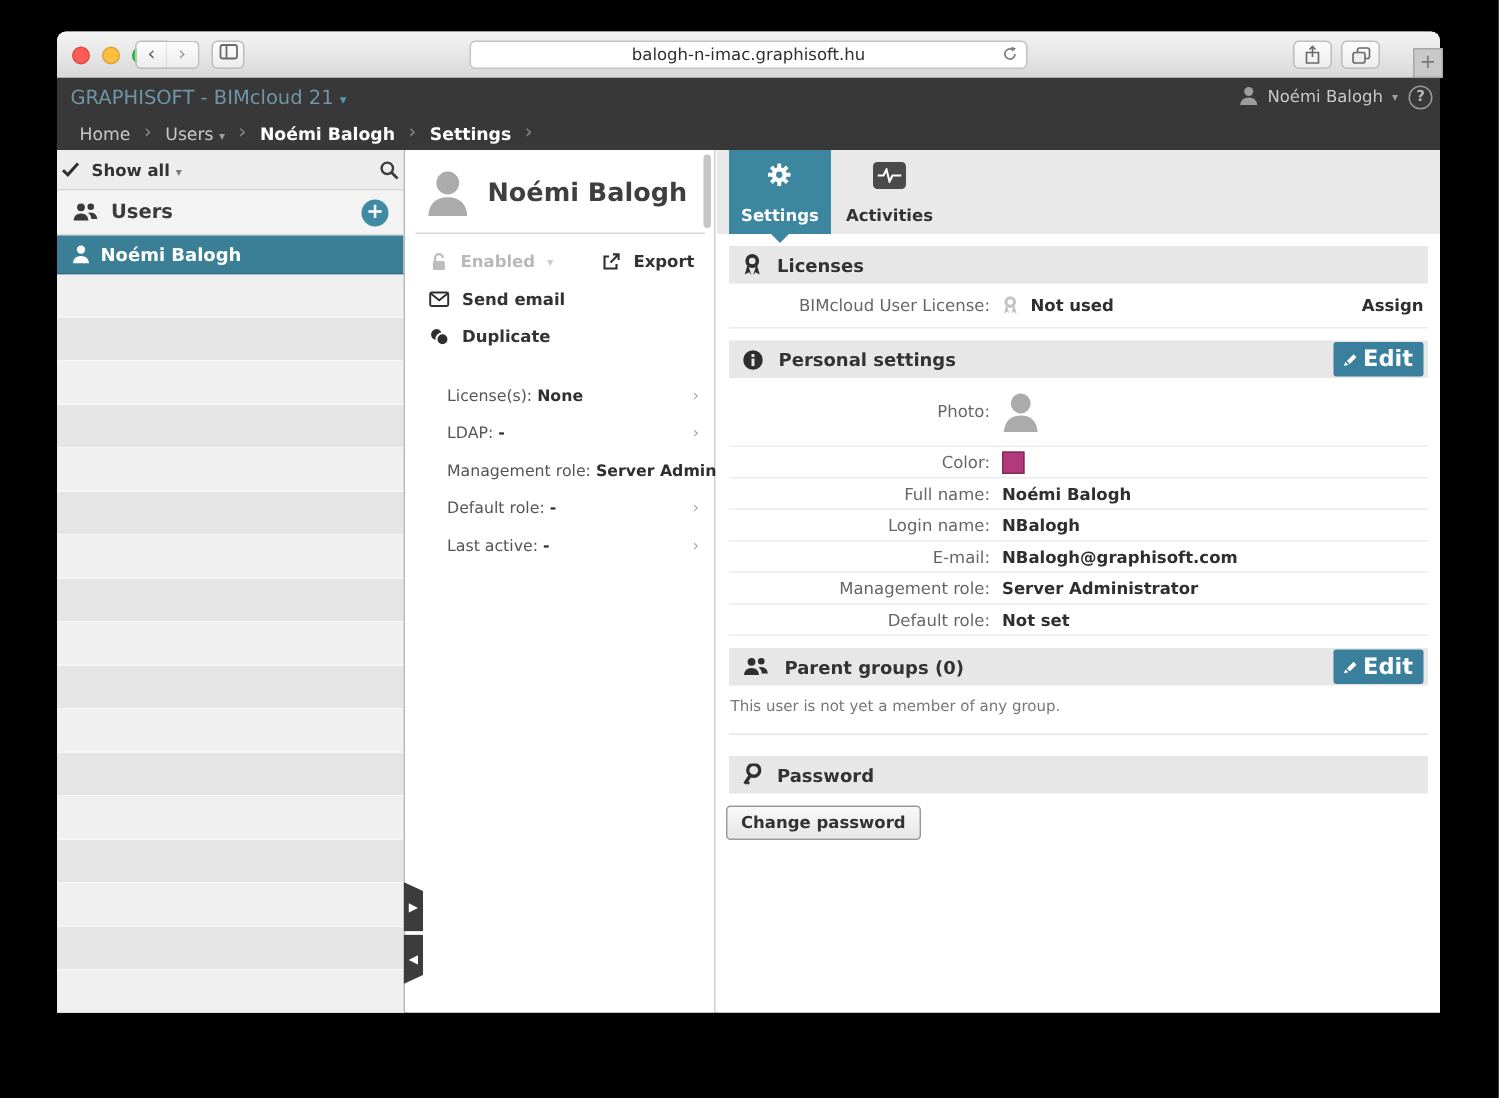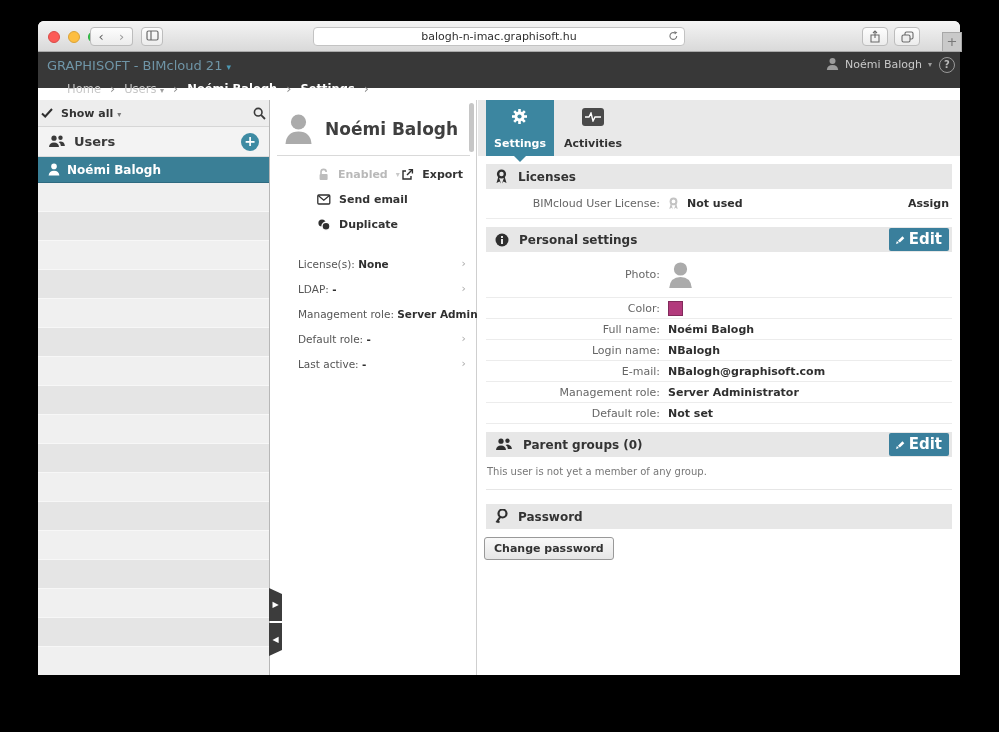--- a/index.html
+++ b/index.html
@@ -25,7 +25,7 @@
   .newtab { position:absolute; top:11px; right:-2px; width:20px; height:20px; background:#c9c9c9; border:1px solid #a8a8a8; color:#787878; font-size:13px; line-height:18px; text-align:center; }
 
   
-  .apphead { position:absolute; top:31px; left:0; right:0; height:36px; background:#383838; }
+  .apphead { position:absolute; top:31px; left:0; right:0; height:48px; background:#383838; }
   .brand { position:absolute; left:9px; top:6px; font-size:13px; color:#6f95a7; }
   .brand .caret { color:#4c9ab5; font-size:9px; }
   .userbox { position:absolute; right:28px; top:5px; display:flex; align-items:center; gap:6px; color:#c9c9c9; font-size:11px; }

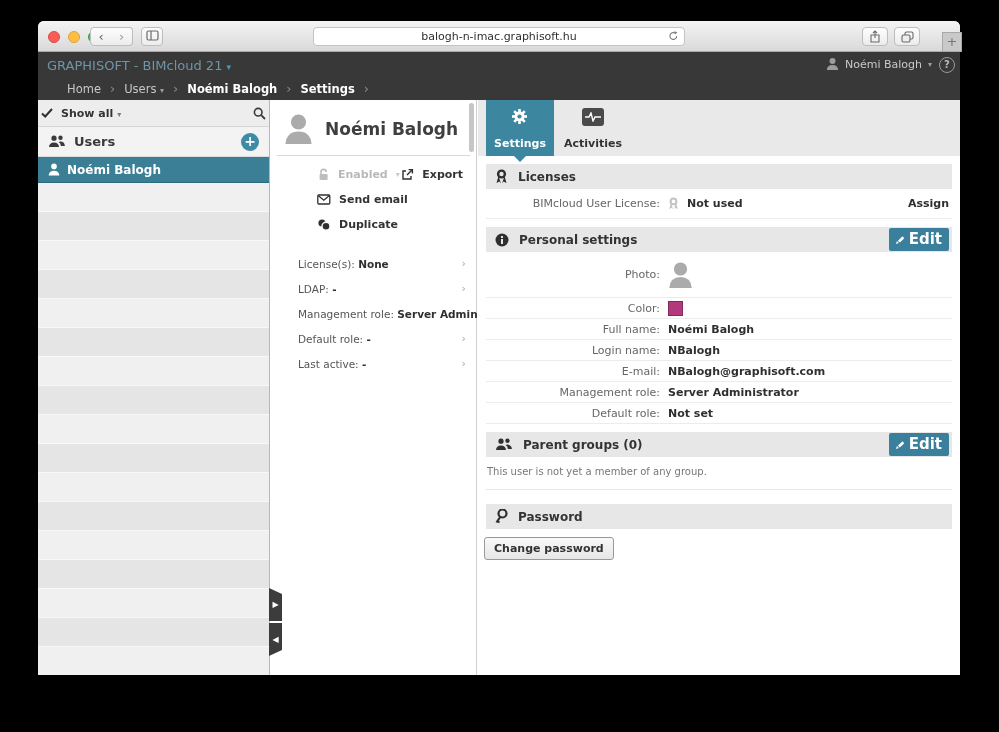--- a/index.html
+++ b/index.html
@@ -30,7 +30,7 @@
   .brand .caret { color:#4c9ab5; font-size:9px; }
   .userbox { position:absolute; right:28px; top:5px; display:flex; align-items:center; gap:6px; color:#c9c9c9; font-size:11px; }
   .helpbtn { position:absolute; right:5px; top:5px; width:16px; height:16px; border:1.5px solid #9a9a9a; border-radius:50%; color:#b9b9b9; font-size:10px; font-weight:bold; text-align:center; line-height:14px; }
-  .crumbs { position:absolute; left:15px; top:29px; display:flex; align-items:center; gap:9px; font-size:11.5px; color:#c7c7c7;margin-left:14px; }
+  .crumbs { position:absolute; left:15px; top:29px; display:flex; align-items:center; gap:9px; font-size:11.5px; color:#c7c7c7; }
   .crumbs .sep { color:#8b8b8b; font-size:13px; }
   .crumbs .bold { color:#fff; font-weight:bold; }
   .crumbs .ccaret { color:#9d9d9d; font-size:8px; }

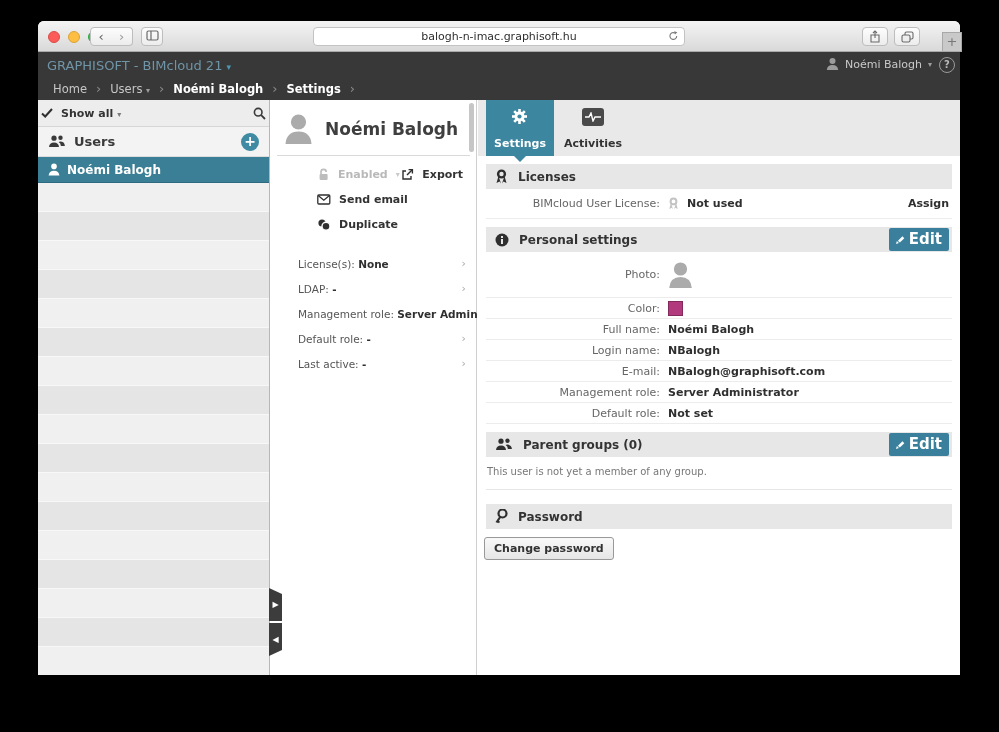--- a/index.html
+++ b/index.html
@@ -63,7 +63,7 @@
   .avatar-lg { width:29px; height:32px; }
   .midtitle { font-size:17px; font-weight:bold; color:#3f3f3f; white-space:nowrap; }
   .middiv { border-top:1px solid #d9d9d9; margin:0 6px 0 6px; }
-  .actrow { display:flex; align-items:center; padding:12px 13px 0 15px;margin-left:31px; }
+  .actrow { display:flex; align-items:center; padding:12px 13px 0 15px; }
   .act { display:flex; align-items:center; gap:8px; font-size:11px; font-weight:bold; color:#333; }
   .act.disabled { color:#b9b9b9; }
   .act .dcaret { font-size:8px; color:#c9c9c9; }

